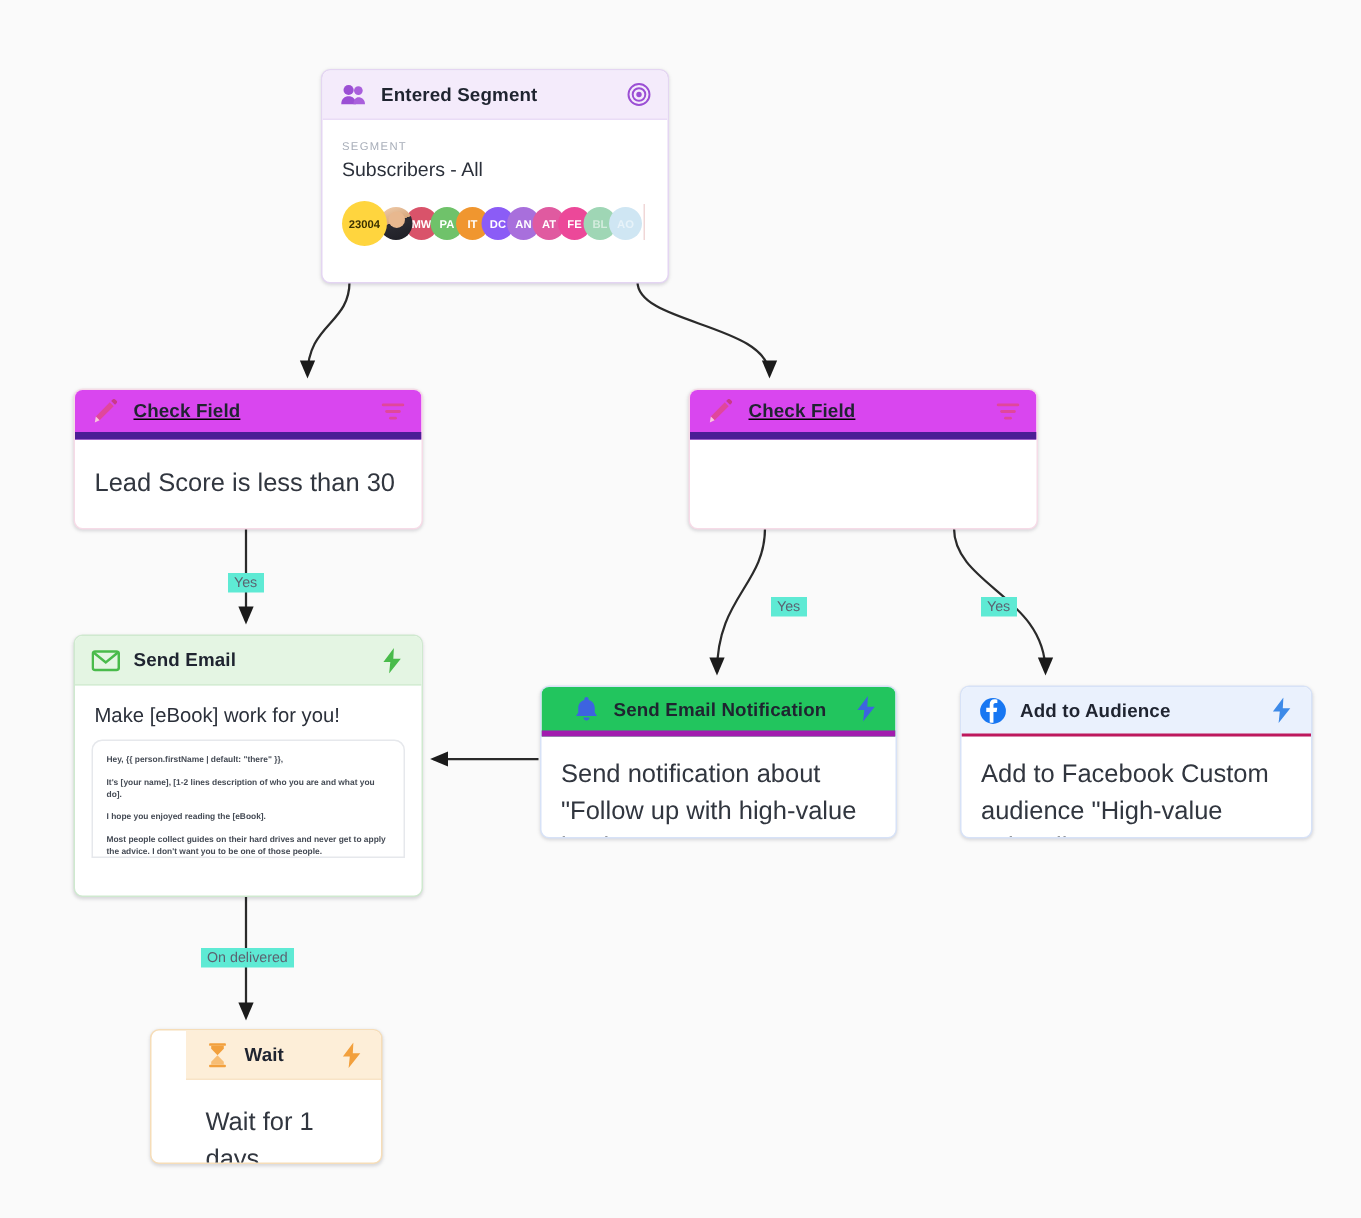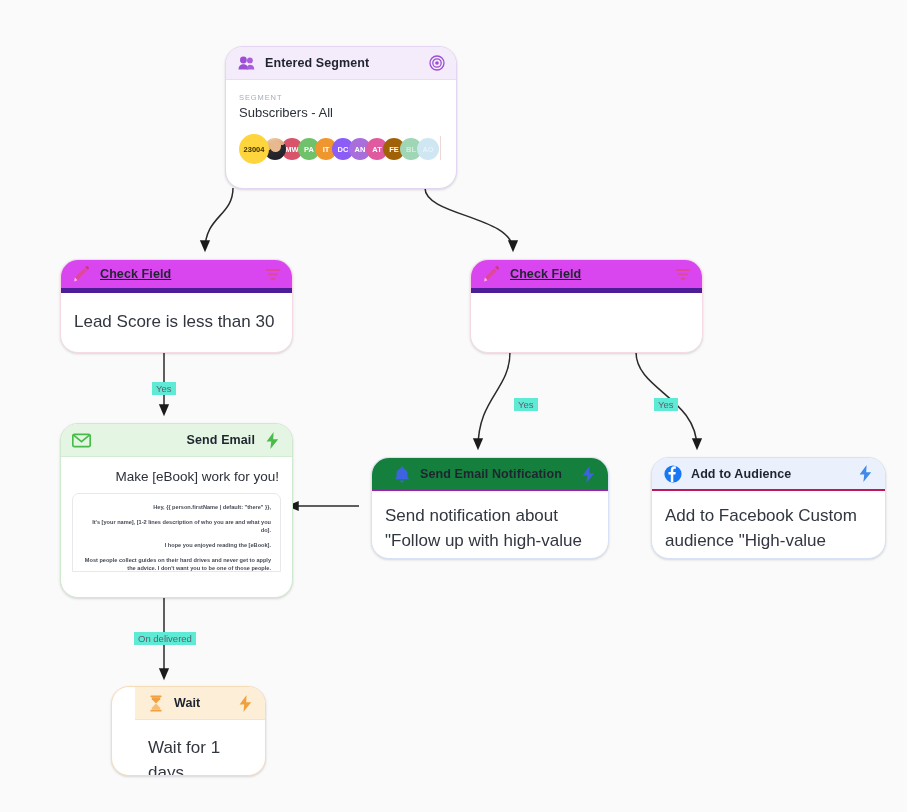--- a/index.html
+++ b/index.html
@@ -31,10 +31,9 @@
   .node {
     position: absolute;
     background: #ffffff;
-    border-radius: 18px;
+    border-radius: 6px;
     box-shadow: 0 1px 3px rgba(16,24,40,0.10), 0 1px 2px rgba(16,24,40,0.06);
     overflow: hidden;
-    margin-left: 11px;
   }
   .node-header {
     display: flex;

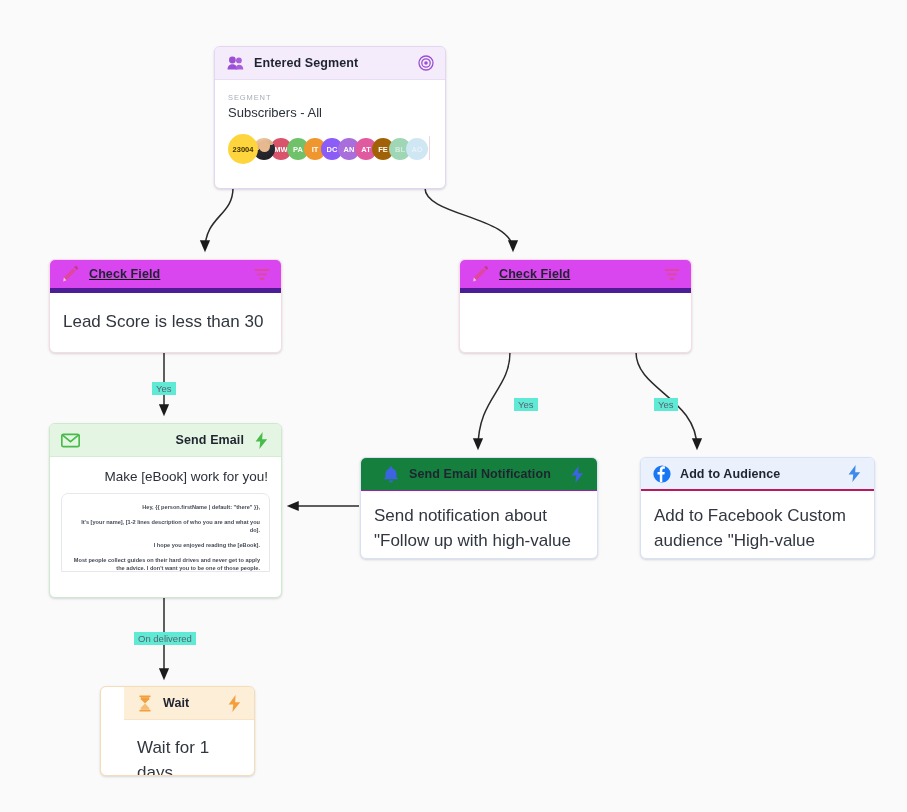--- a/index.html
+++ b/index.html
@@ -275,7 +275,7 @@
         <div class="avatar" style="background:#8b5cf6">DC</div>
         <div class="avatar" style="background:#a86fdc">AN</div>
         <div class="avatar" style="background:#e05aa0">AT</div>
-        <div class="avatar" style="background:#a16207">FE</div>
+        <div class="avatar" style="background:#ec4899">FE</div>
         <div class="avatar" style="background:#9fd6b5;color:rgba(255,255,255,0.55)">BL</div>
         <div class="avatar" style="background:#cfe6f3;color:rgba(255,255,255,0.5)">AO</div>
         <span class="avatar-divider"></span>

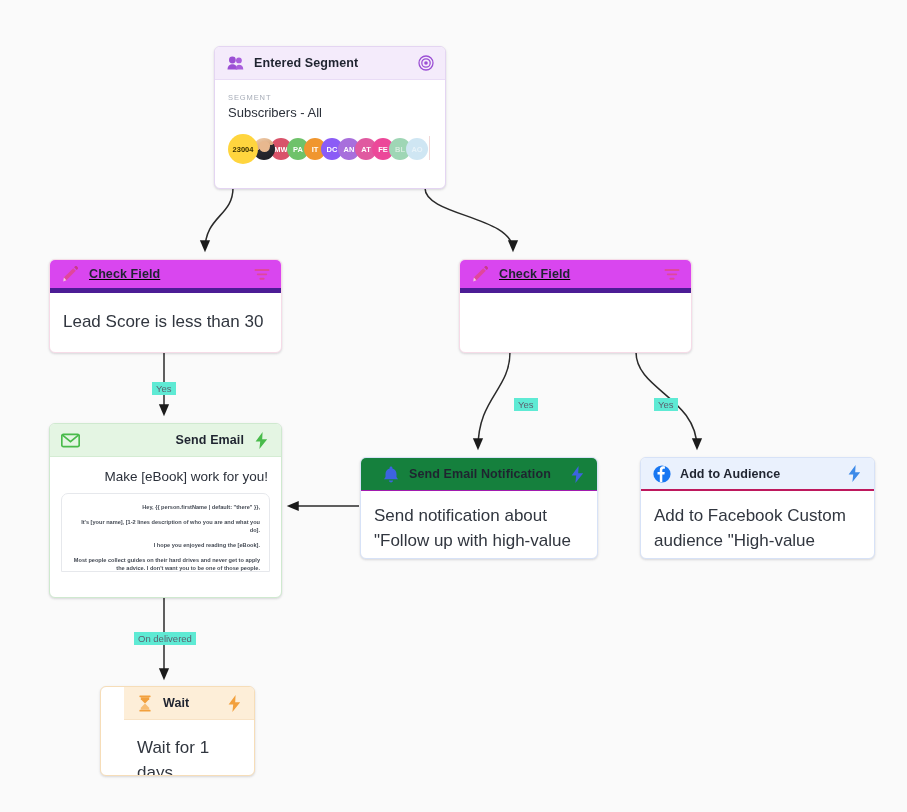--- a/index.html
+++ b/index.html
@@ -141,7 +141,6 @@
   #node-send-email {
     left: 49px; top: 423px; width: 231px; height: 173px;
     border: 1px solid #cfe9cf;
-    text-align: right;
   }
   #node-send-email .node-header {
     background: #e4f5e3;

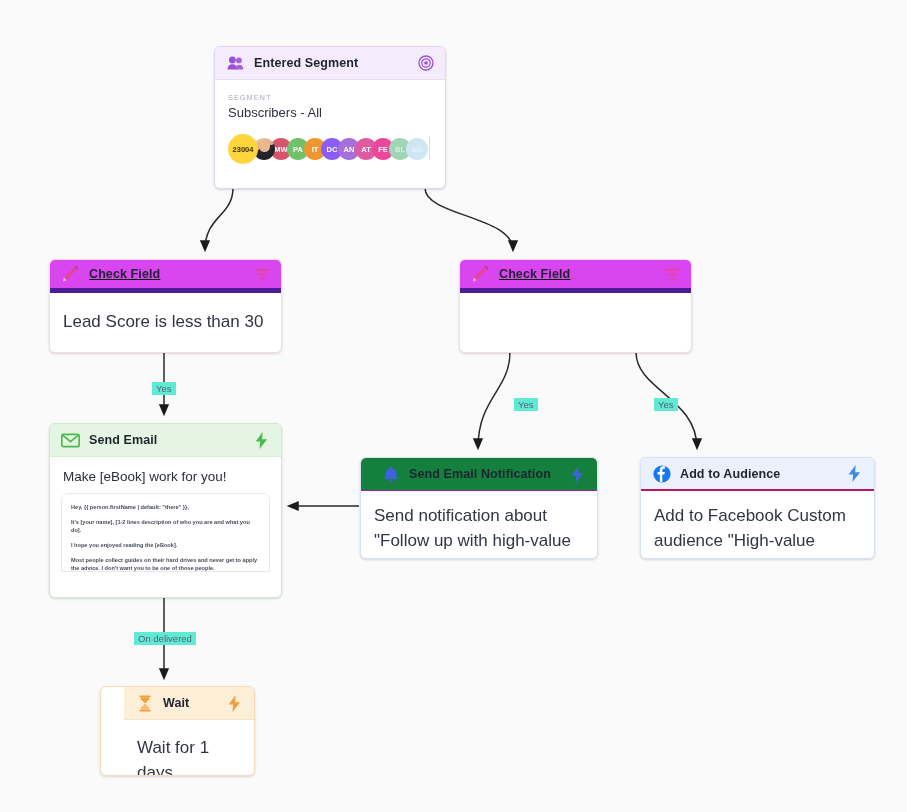--- a/index.html
+++ b/index.html
@@ -175,8 +175,8 @@
     border: 1px solid #d7e2f7;
   }
   #node-send-notification .node-header {
-    background: #15803d;
-    border-bottom: 1px solid #a21caf;
+    background: #22c55e;
+    border-bottom: 4px solid #a21caf;
     padding-left: 20px;
   }
 

